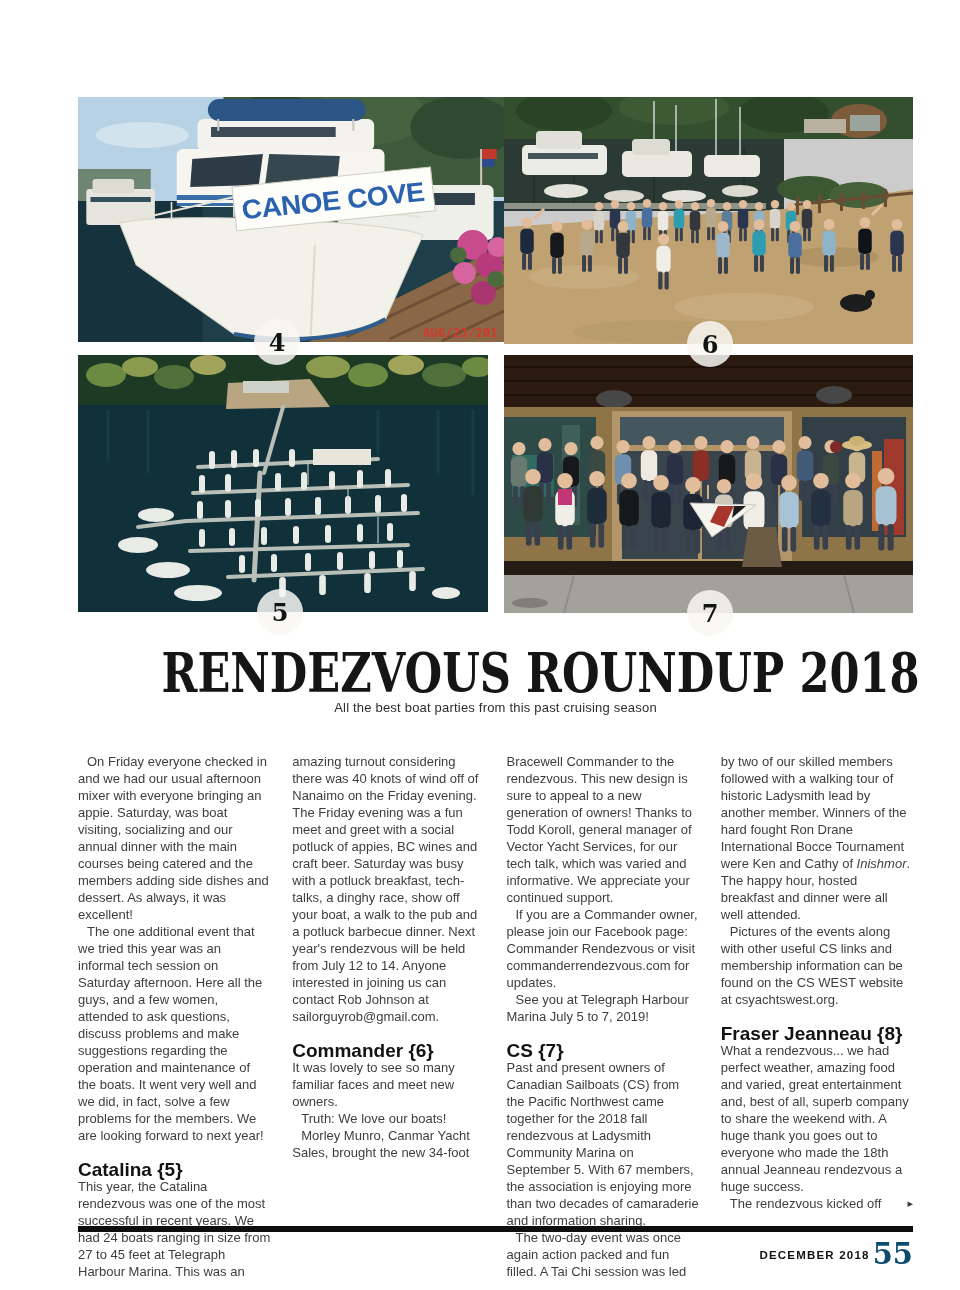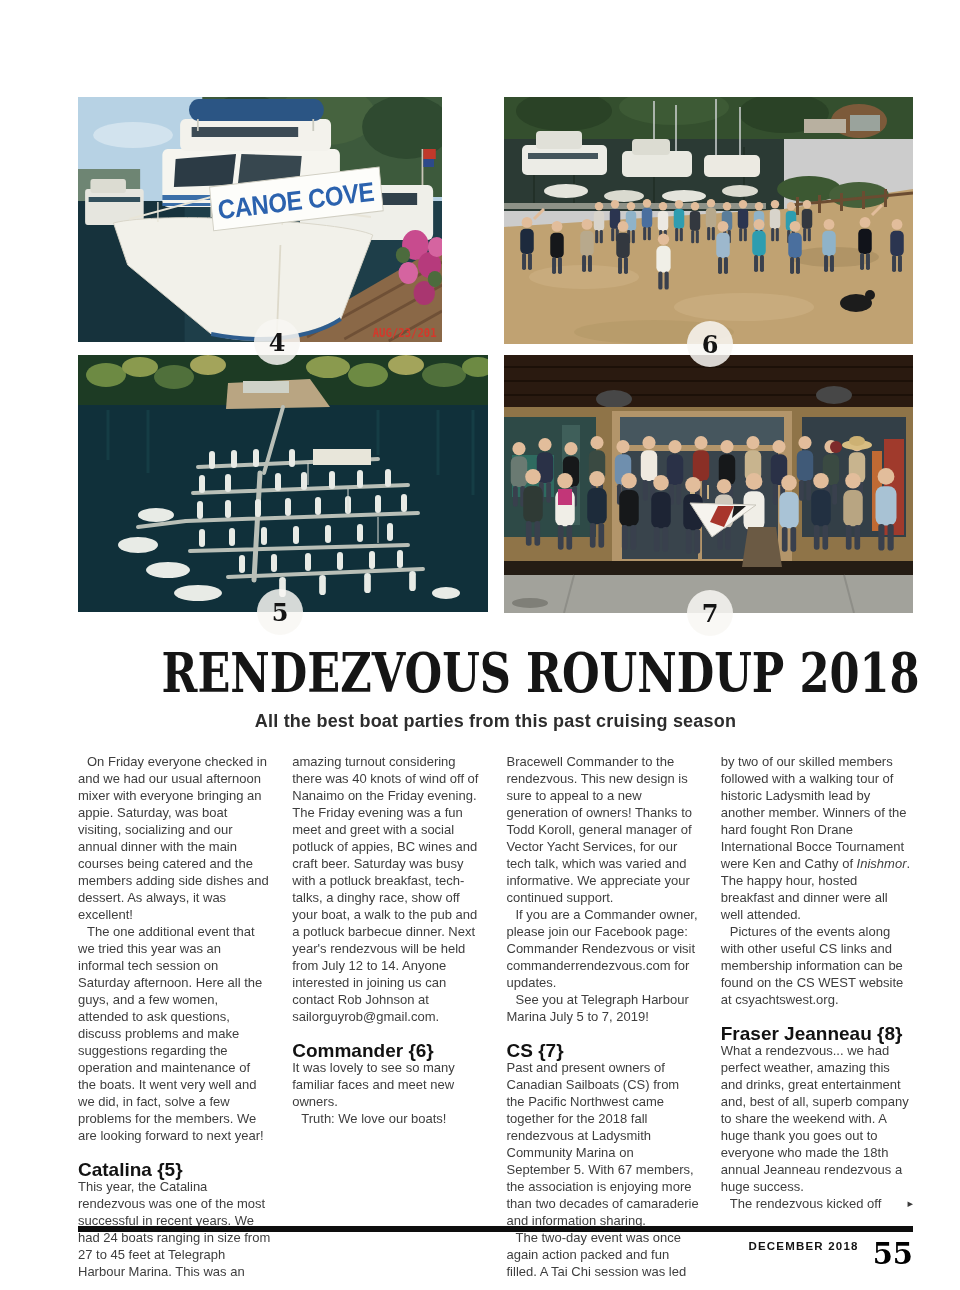--- a/index.html
+++ b/index.html
@@ -61,7 +61,7 @@
     </defs>
   </svg>
 
-  <figure class="photo" style="left:78px; top:97px; width:364px; height:245px; margin:0">
+  <figure class="photo" style="left:78px; top:97px; width:426px; height:245px; margin:0">
     <svg viewBox="0 0 410 245" preserveAspectRatio="none">
       <rect x="0" y="0" width="410" height="245" fill="#b7d2e4"></rect>
       <ellipse cx="62" cy="38" rx="45" ry="13" fill="#d2e3ee"></ellipse>

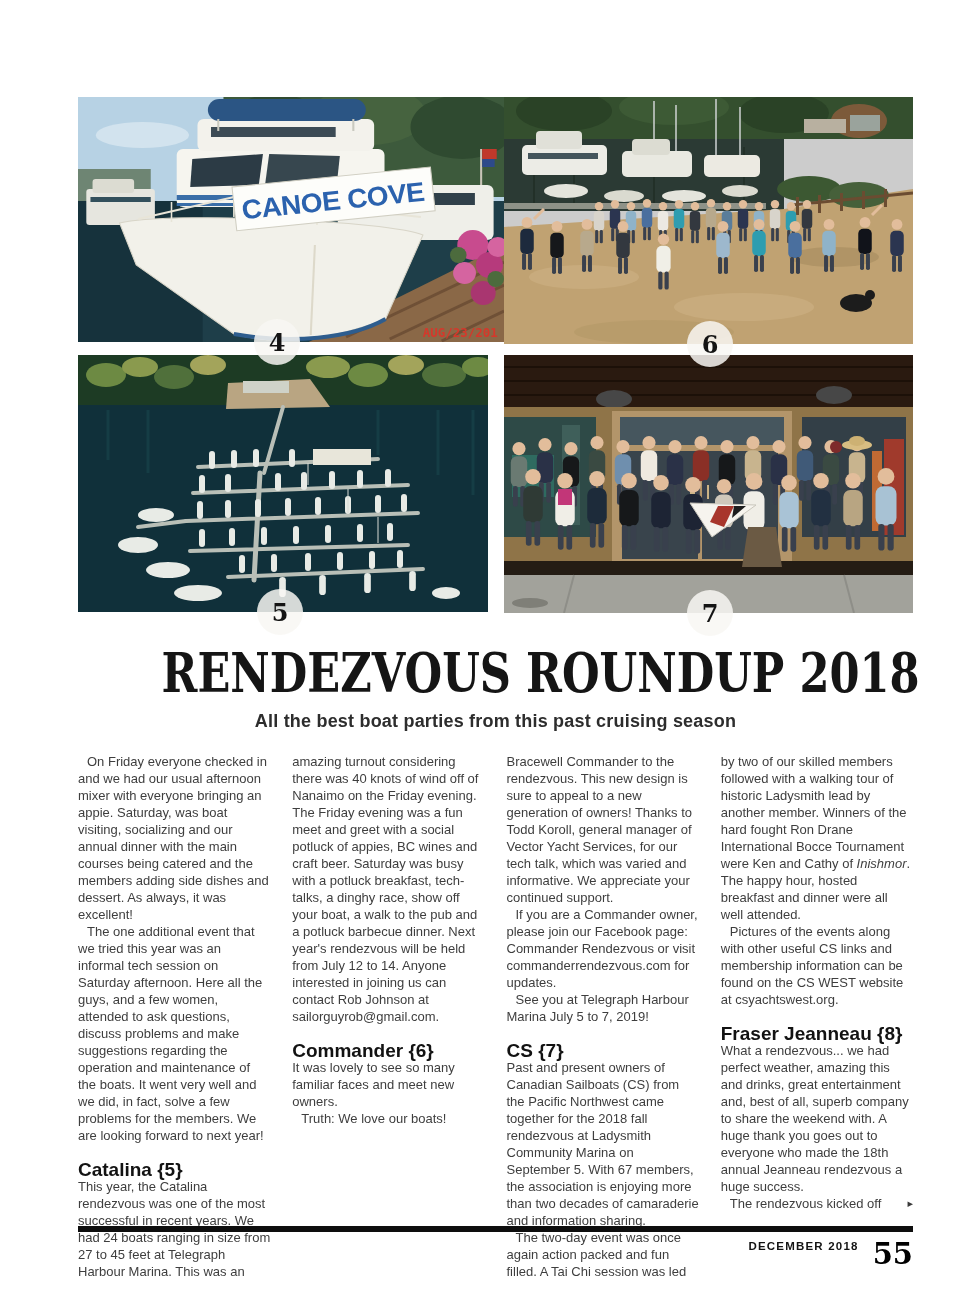--- a/index.html
+++ b/index.html
@@ -27,7 +27,7 @@
     color:#151515; line-height:1; white-space:nowrap;
     transform:scaleX(0.80); transform-origin:center;
   }
-  .subtitle { margin-top:11px; font-size:18px; color:#2d2d2d; letter-spacing:0.2px;font-weight:bold; }
+  .subtitle { font-size:13px; color:#2d2d2d; letter-spacing:0.2px; }
   
   .article { position:absolute; left:78px; top:753px; width:835px; display:flex; gap:22px; }
   .col { flex:1; min-width:0; font-size:13px; line-height:17px; color:#3e3e3e; }

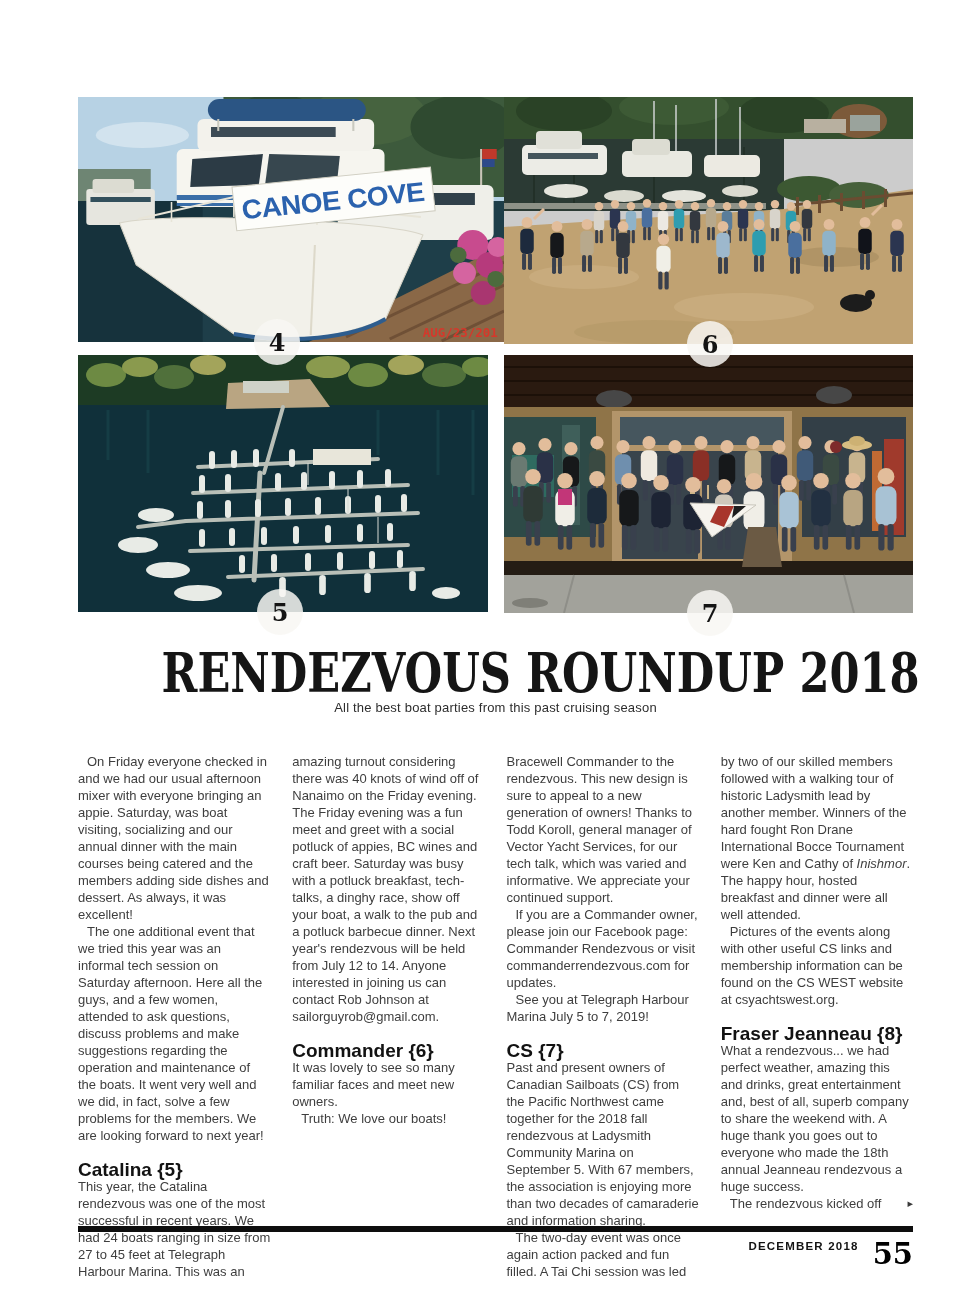--- a/index.html
+++ b/index.html
@@ -415,7 +415,7 @@
         <p><span>by two of our skilled members followed with a walking tour of historic Ladysmith lead by another member. Winners of the hard fought Ron Drane International Bocce Tournament were Ken and Cathy of </span><span style="font-style: italic;">Inishmor</span><span>. The happy hour, hosted breakfast and dinner were all well attended.</span></p>
         <p class="indent"><span>Pictures of the events along with other useful CS links and membership information can be found on the CS WEST website at csyachtswest.org.</span></p>
         <h3><span>Fraser Jeanneau {8}</span></h3>
-        <p><span>What a rendezvous... we had perfect weather, amazing this and drinks, great entertainment and, best of all, superb company to share the weekend with.  A huge thank you goes out to everyone who made the 18th annual Jeanneau rendezvous a huge success.</span></p>
+        <p><span>What a rendezvous... we had perfect weather, amazing food and varied, great entertainment and, best of all, superb company to share the weekend with.  A huge thank you goes out to everyone who made the 18th annual Jeanneau rendezvous a huge success.</span></p>
         <p class="indent"><span>The rendezvous kicked off</span><span class="cont-arrow">▸</span></p>
       </div>
   </section>

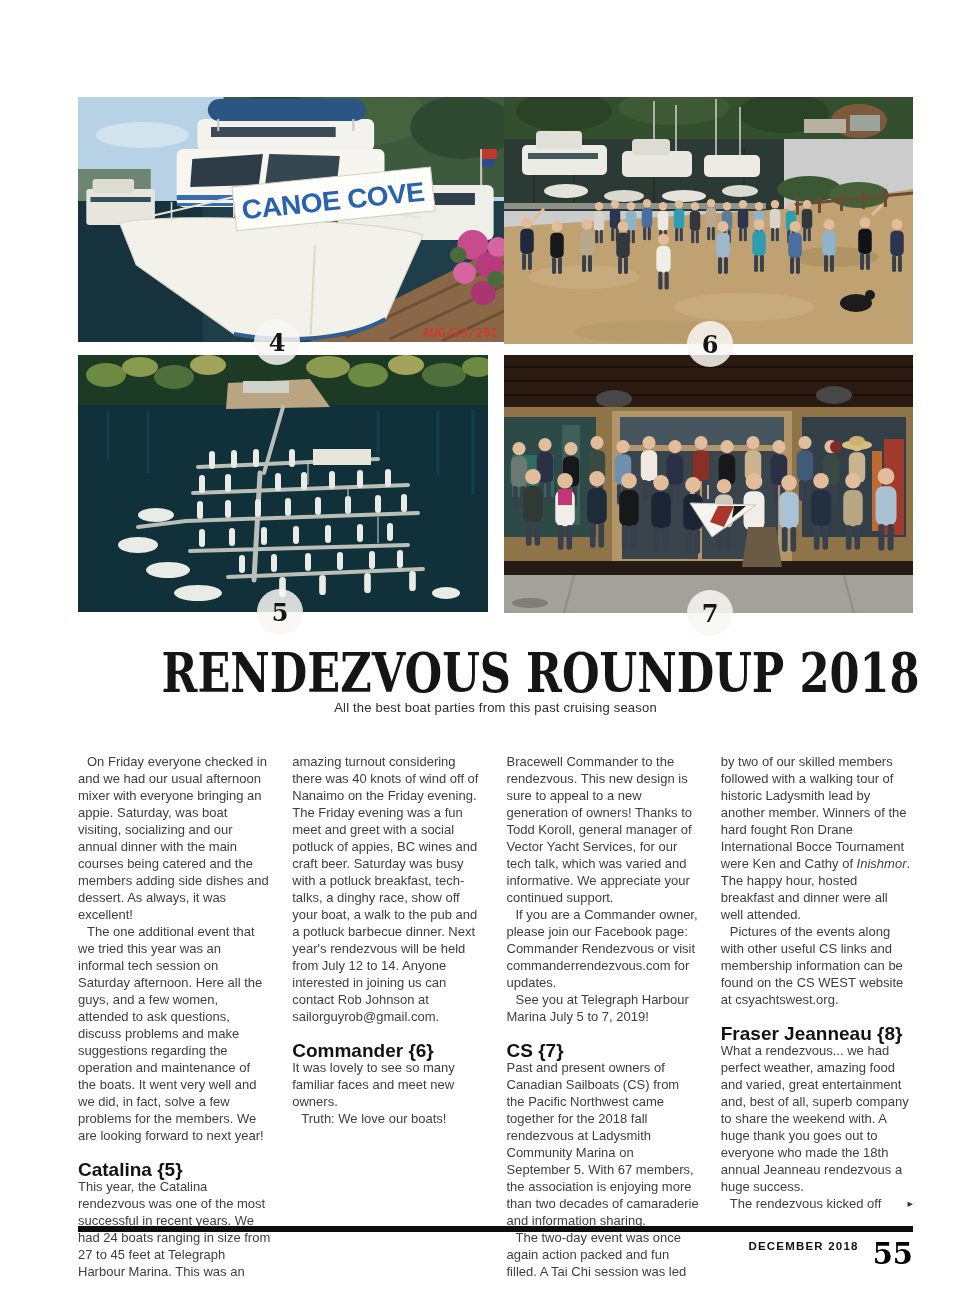--- a/index.html
+++ b/index.html
@@ -402,6 +402,7 @@
         <h3><span>Commander {6}</span></h3>
         <p><span>It was lovely to see so many familiar faces and meet new owners.</span></p>
         <p class="indent"><span>Truth: We love our boats!</span></p>
+        <p class="indent"><span>Morley Munro, Canmar Yacht Sales, brought the new 34-foot</span></p>
       </div>
     <div class="col">
         <p><span>Bracewell Commander to the rendezvous. This new design is sure to appeal to a new generation of owners! Thanks to Todd Koroll, general manager of Vector Yacht Services, for our tech talk, which was varied and informative. We appreciate your continued support.</span></p>

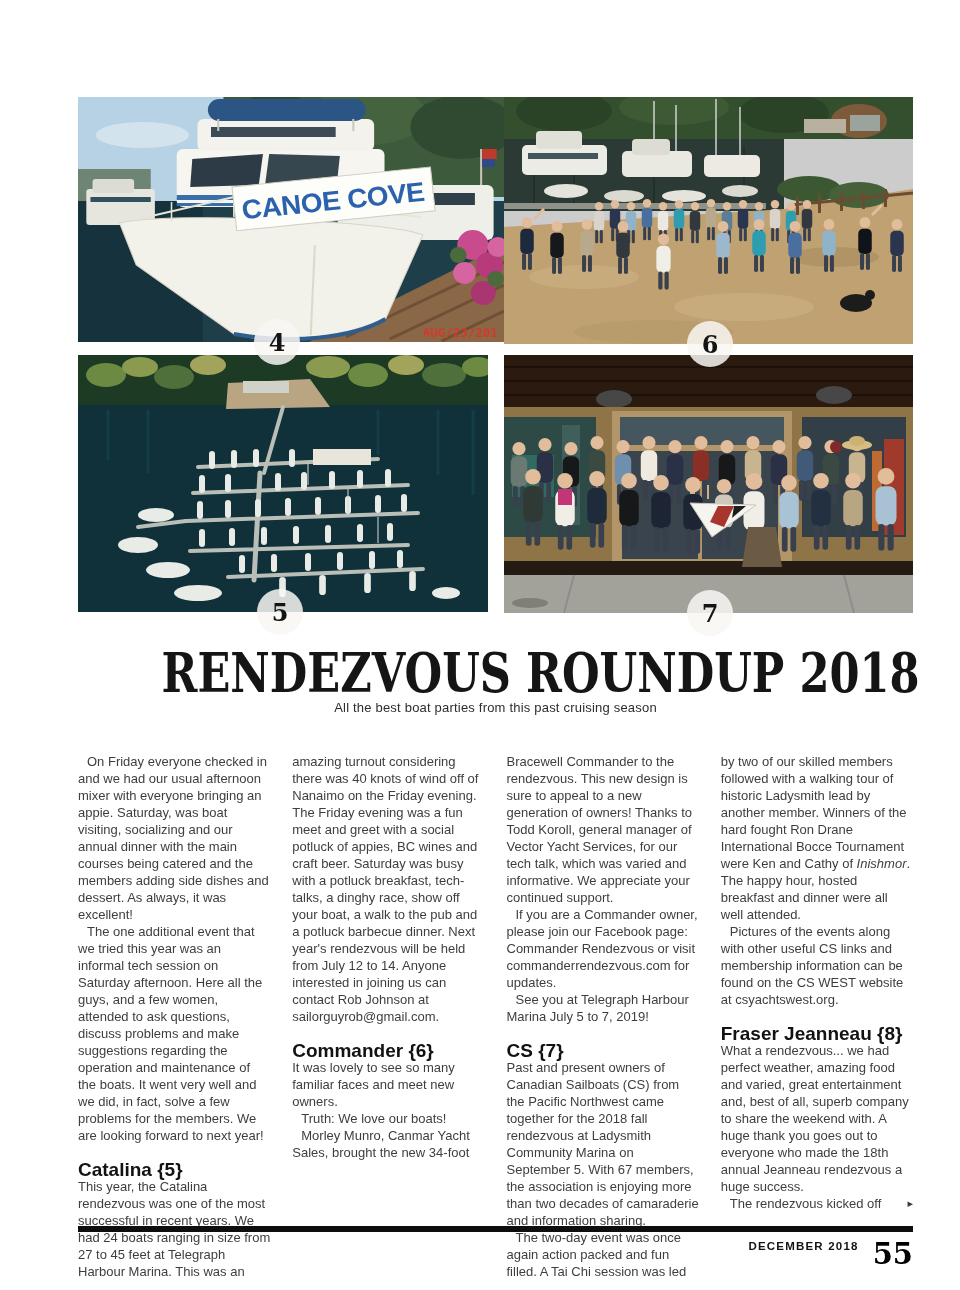--- a/index.html
+++ b/index.html
@@ -38,7 +38,7 @@
   
   .footer-rule { position:absolute; left:78px; top:1226px; width:835px; height:6px; background:#0e0e0e; }
   .footer { position:absolute; left:78px; top:1240px; width:835px;
-            display:flex; justify-content:flex-end; align-items:flex-start; gap:14px; }
+            display:flex; justify-content:flex-end; align-items:center; gap:3px; }
   .issue  { font-size:11.5px; font-weight:bold; letter-spacing:1.2px; color:#131313; }
   .pageno { font-family:"DejaVu Serif", serif; font-weight:bold; font-size:29px; color:#000000; line-height:1; }
 </style>

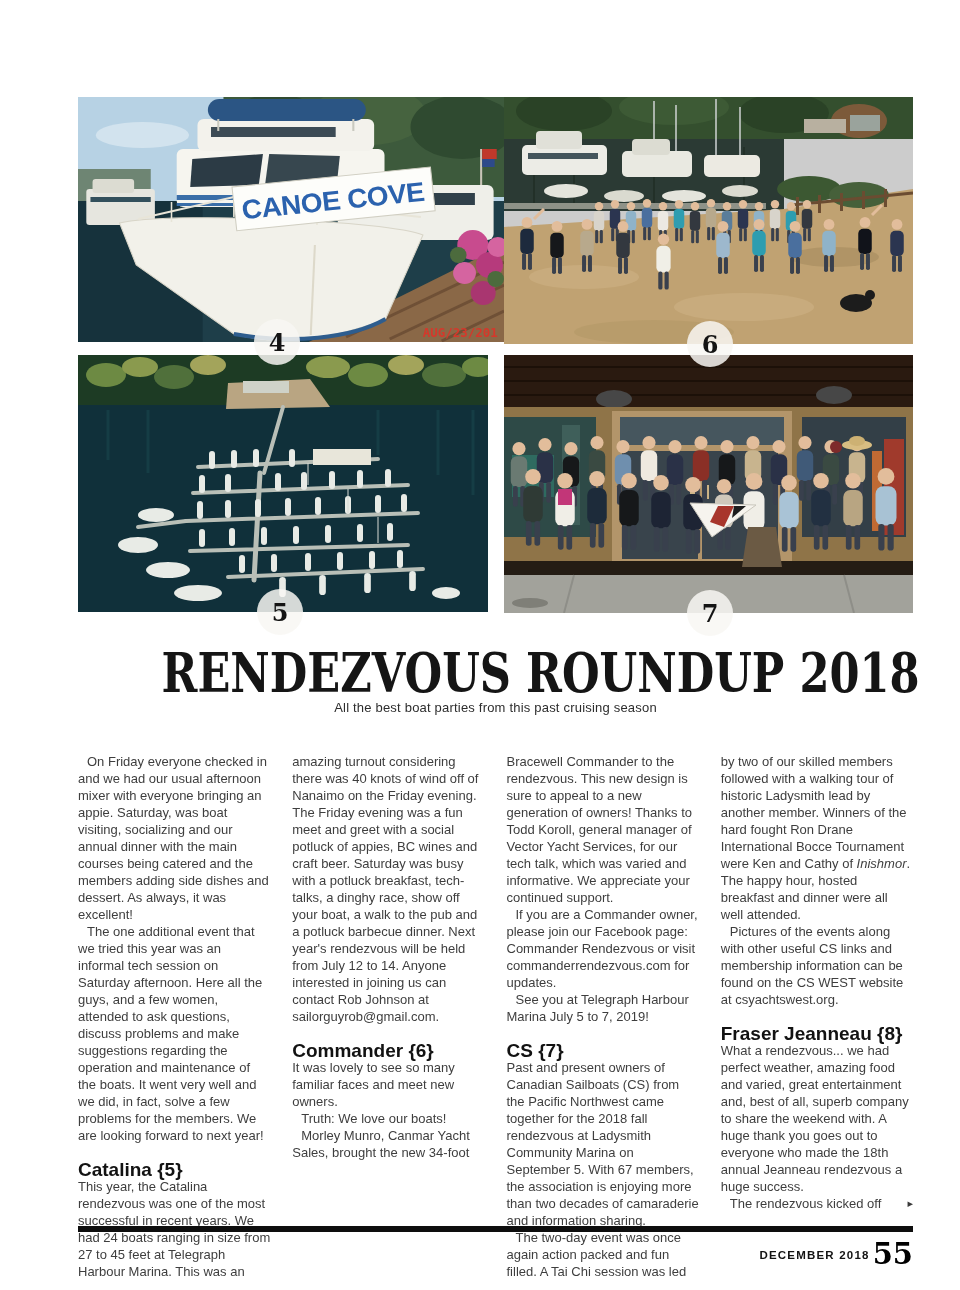--- a/index.html
+++ b/index.html
@@ -40,7 +40,7 @@
   .footer { position:absolute; left:78px; top:1240px; width:835px;
             display:flex; justify-content:flex-end; align-items:center; gap:3px; }
   .issue  { font-size:11.5px; font-weight:bold; letter-spacing:1.2px; color:#131313; }
-  .pageno { font-family:"DejaVu Serif", serif; font-weight:bold; font-size:29px; color:#000000; line-height:1; }
+  .pageno { font-family:"DejaVu Serif", serif; font-weight:bold; font-size:29px; color:#0c4a6e; line-height:1; }
 </style>
 </head>
 <body>

